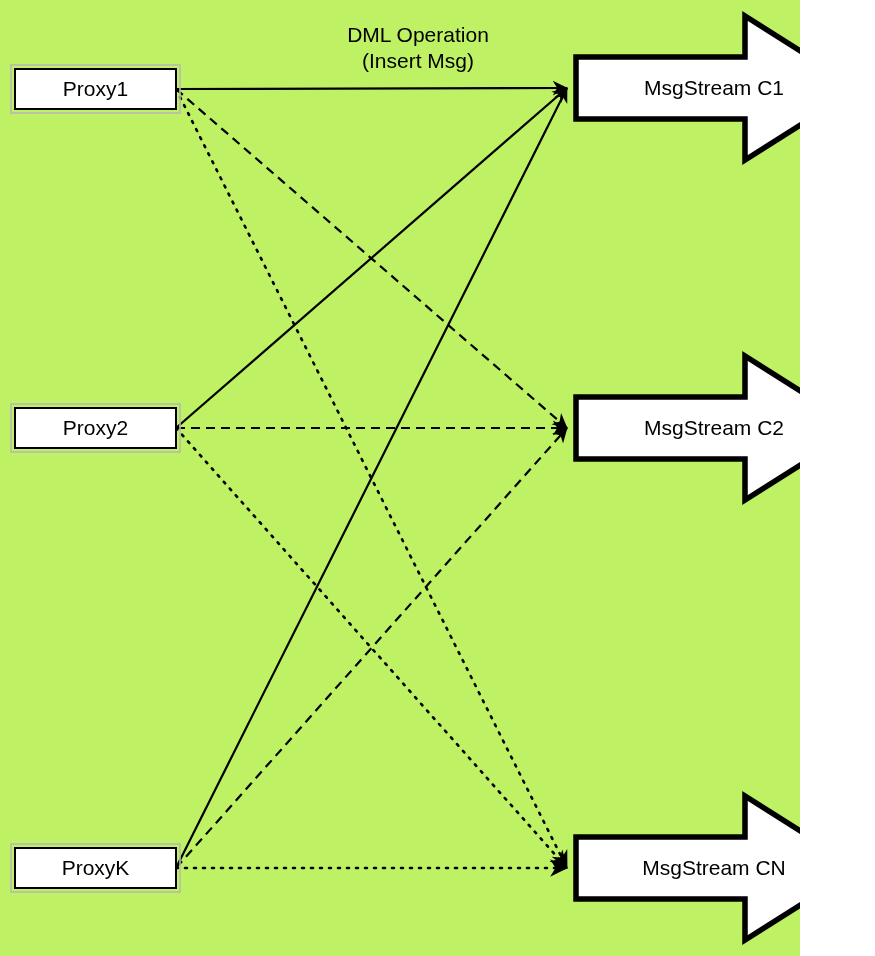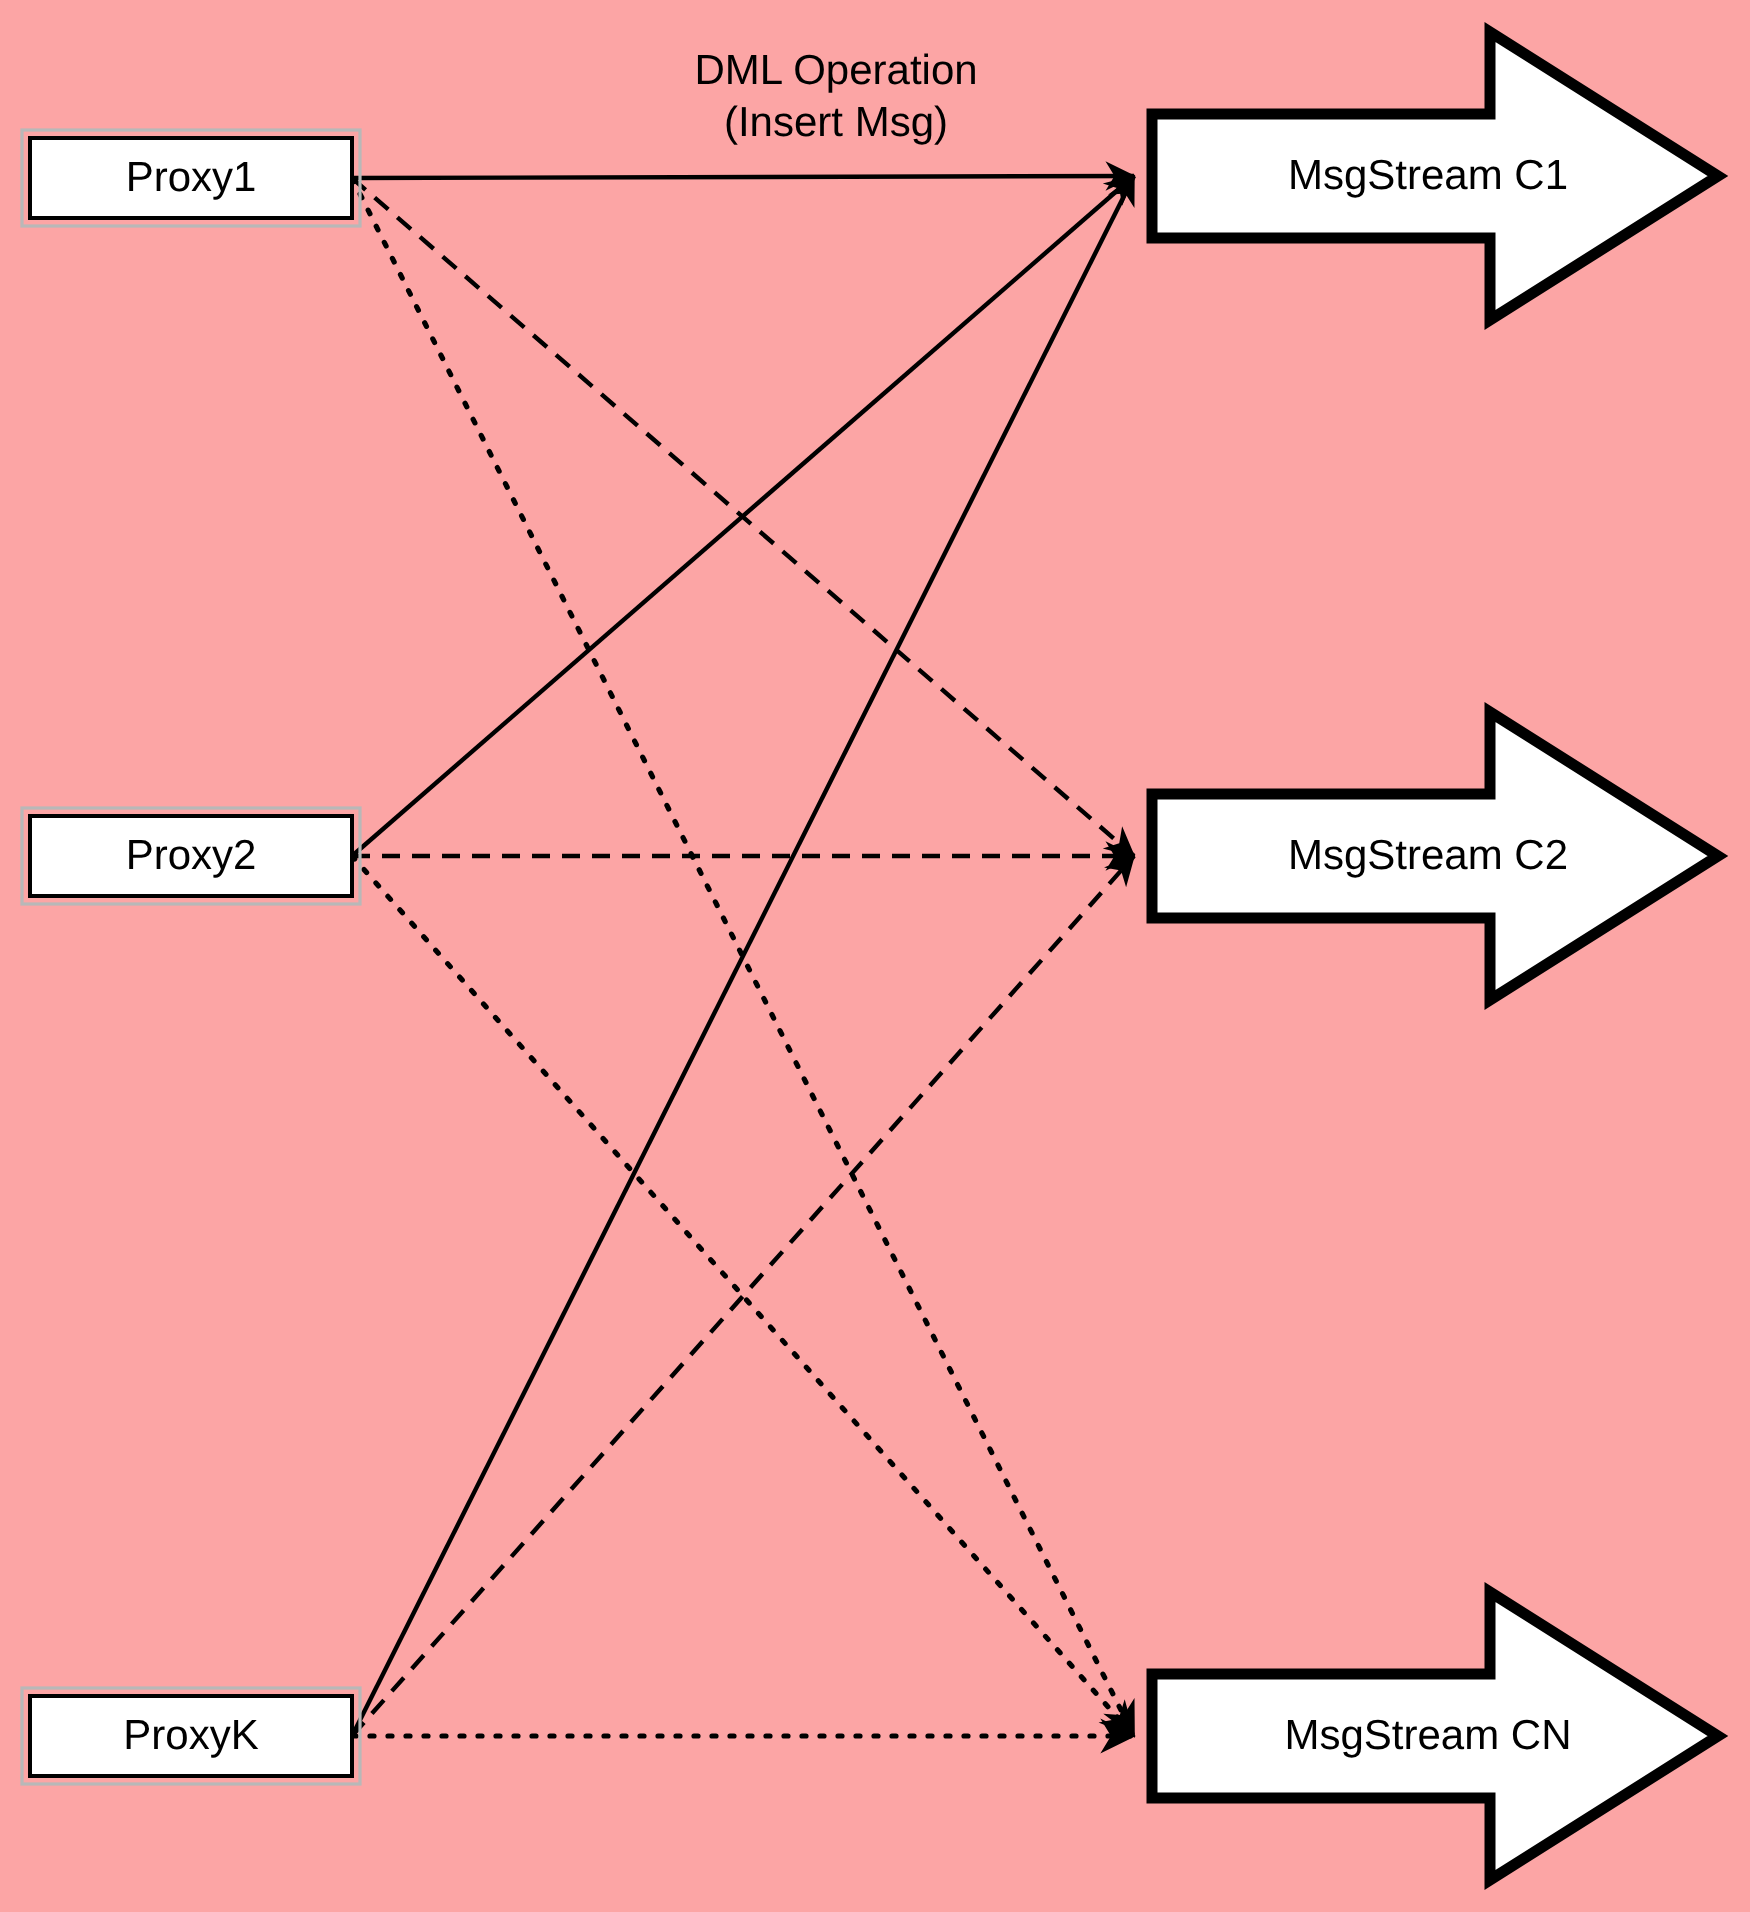--- a/index.html
+++ b/index.html
@@ -13,10 +13,11 @@
   }
   #diagram-root {
     position: relative;
-    width: 875px;
+    width: 776px;
     height: 956px;
-    background: #fca5a5;
+    background: #bef264;
     overflow: hidden;
+    padding-left: 24px;
   }
   #diagram-svg {
     position: absolute;

